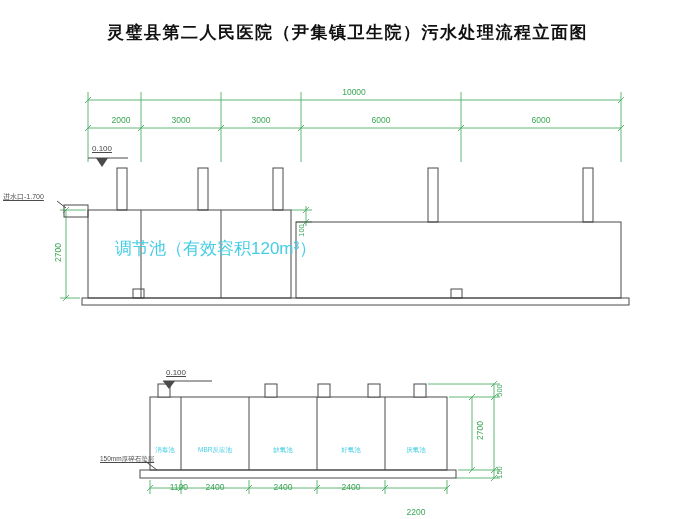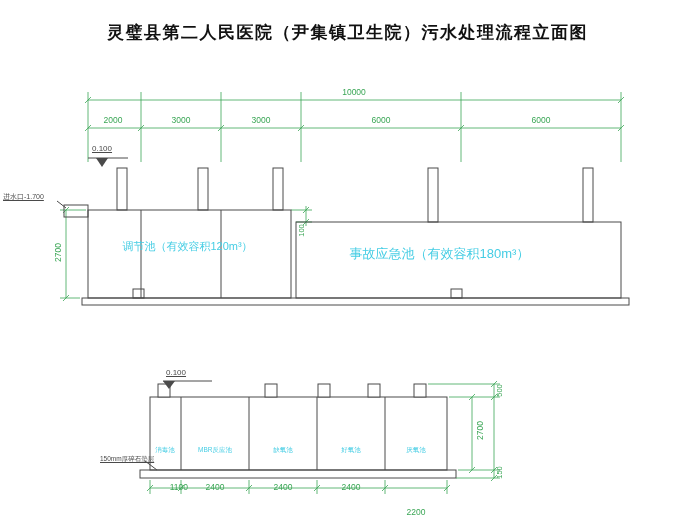--- a/index.html
+++ b/index.html
@@ -89,7 +89,7 @@
   <div class="t title" style="left:0;top:24px;">灵璧县第二人民医院（尹集镇卫生院）污水处理流程立面图</div>
 
   <div class="t green f8 ctr" style="left:314px;top:88px;width:80px;">10000</div>
-  <div class="t green f8 ctr" style="left:88px;top:116px;width:50px;">2000</div>
+  <div class="t green f8 ctr" style="left:96px;top:116px;width:50px;">2000</div>
   <div class="t green f8 ctr" style="left:156px;top:116px;width:50px;">3000</div>
   <div class="t green f8 ctr" style="left:236px;top:116px;width:50px;">3000</div>
   <div class="t green f8 ctr" style="left:356px;top:116px;width:50px;">6000</div>

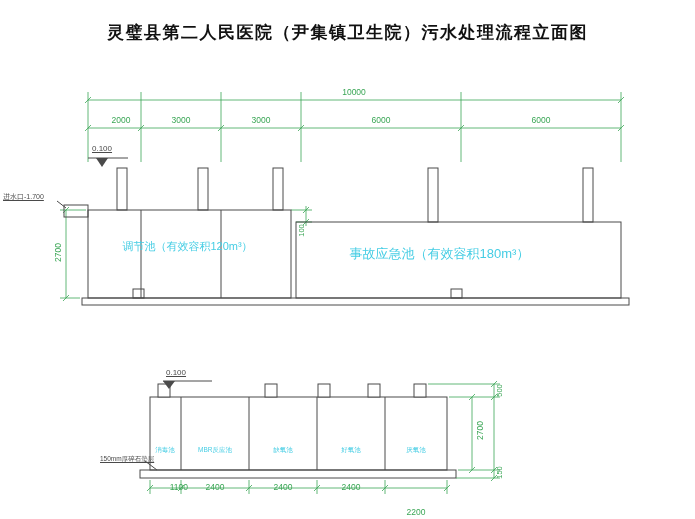--- a/index.html
+++ b/index.html
@@ -101,7 +101,7 @@
   <div class="t green f8 ctr rot" style="left:43px;top:248px;width:30px;height:9px;">2700</div>
   <div class="t green f7 ctr rot" style="left:291px;top:226px;width:22px;height:9px;">100</div>
 
-  <div class="t cyan ctr" style="left:100px;top:240px;width:175px;font-size:11px;">调节池（有效容积120m³）</div>
+  <div class="t cyan ctr" style="left:115px;top:240px;width:175px;font-size:17px;">调节池（有效容积120m³）</div>
   <div class="t cyan ctr" style="left:332px;top:247px;width:215px;font-size:13px;">事故应急池（有效容积180m³）</div>
 
   <div class="t dark" style="left:166px;top:369px;font-size:8px;">0.100</div>

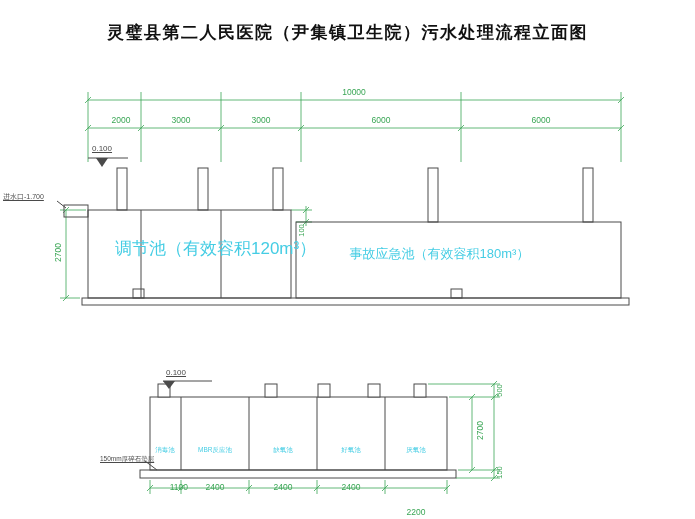--- a/index.html
+++ b/index.html
@@ -102,7 +102,6 @@
   <div class="t green f7 ctr rot" style="left:291px;top:226px;width:22px;height:9px;">100</div>
 
   <div class="t cyan ctr" style="left:115px;top:240px;width:175px;font-size:17px;">调节池（有效容积120m³）</div>
-  <div class="t cyan ctr" style="left:332px;top:247px;width:215px;font-size:13px;">事故应急池（有效容积180m³）</div>
 
   <div class="t dark" style="left:166px;top:369px;font-size:8px;">0.100</div>
 

